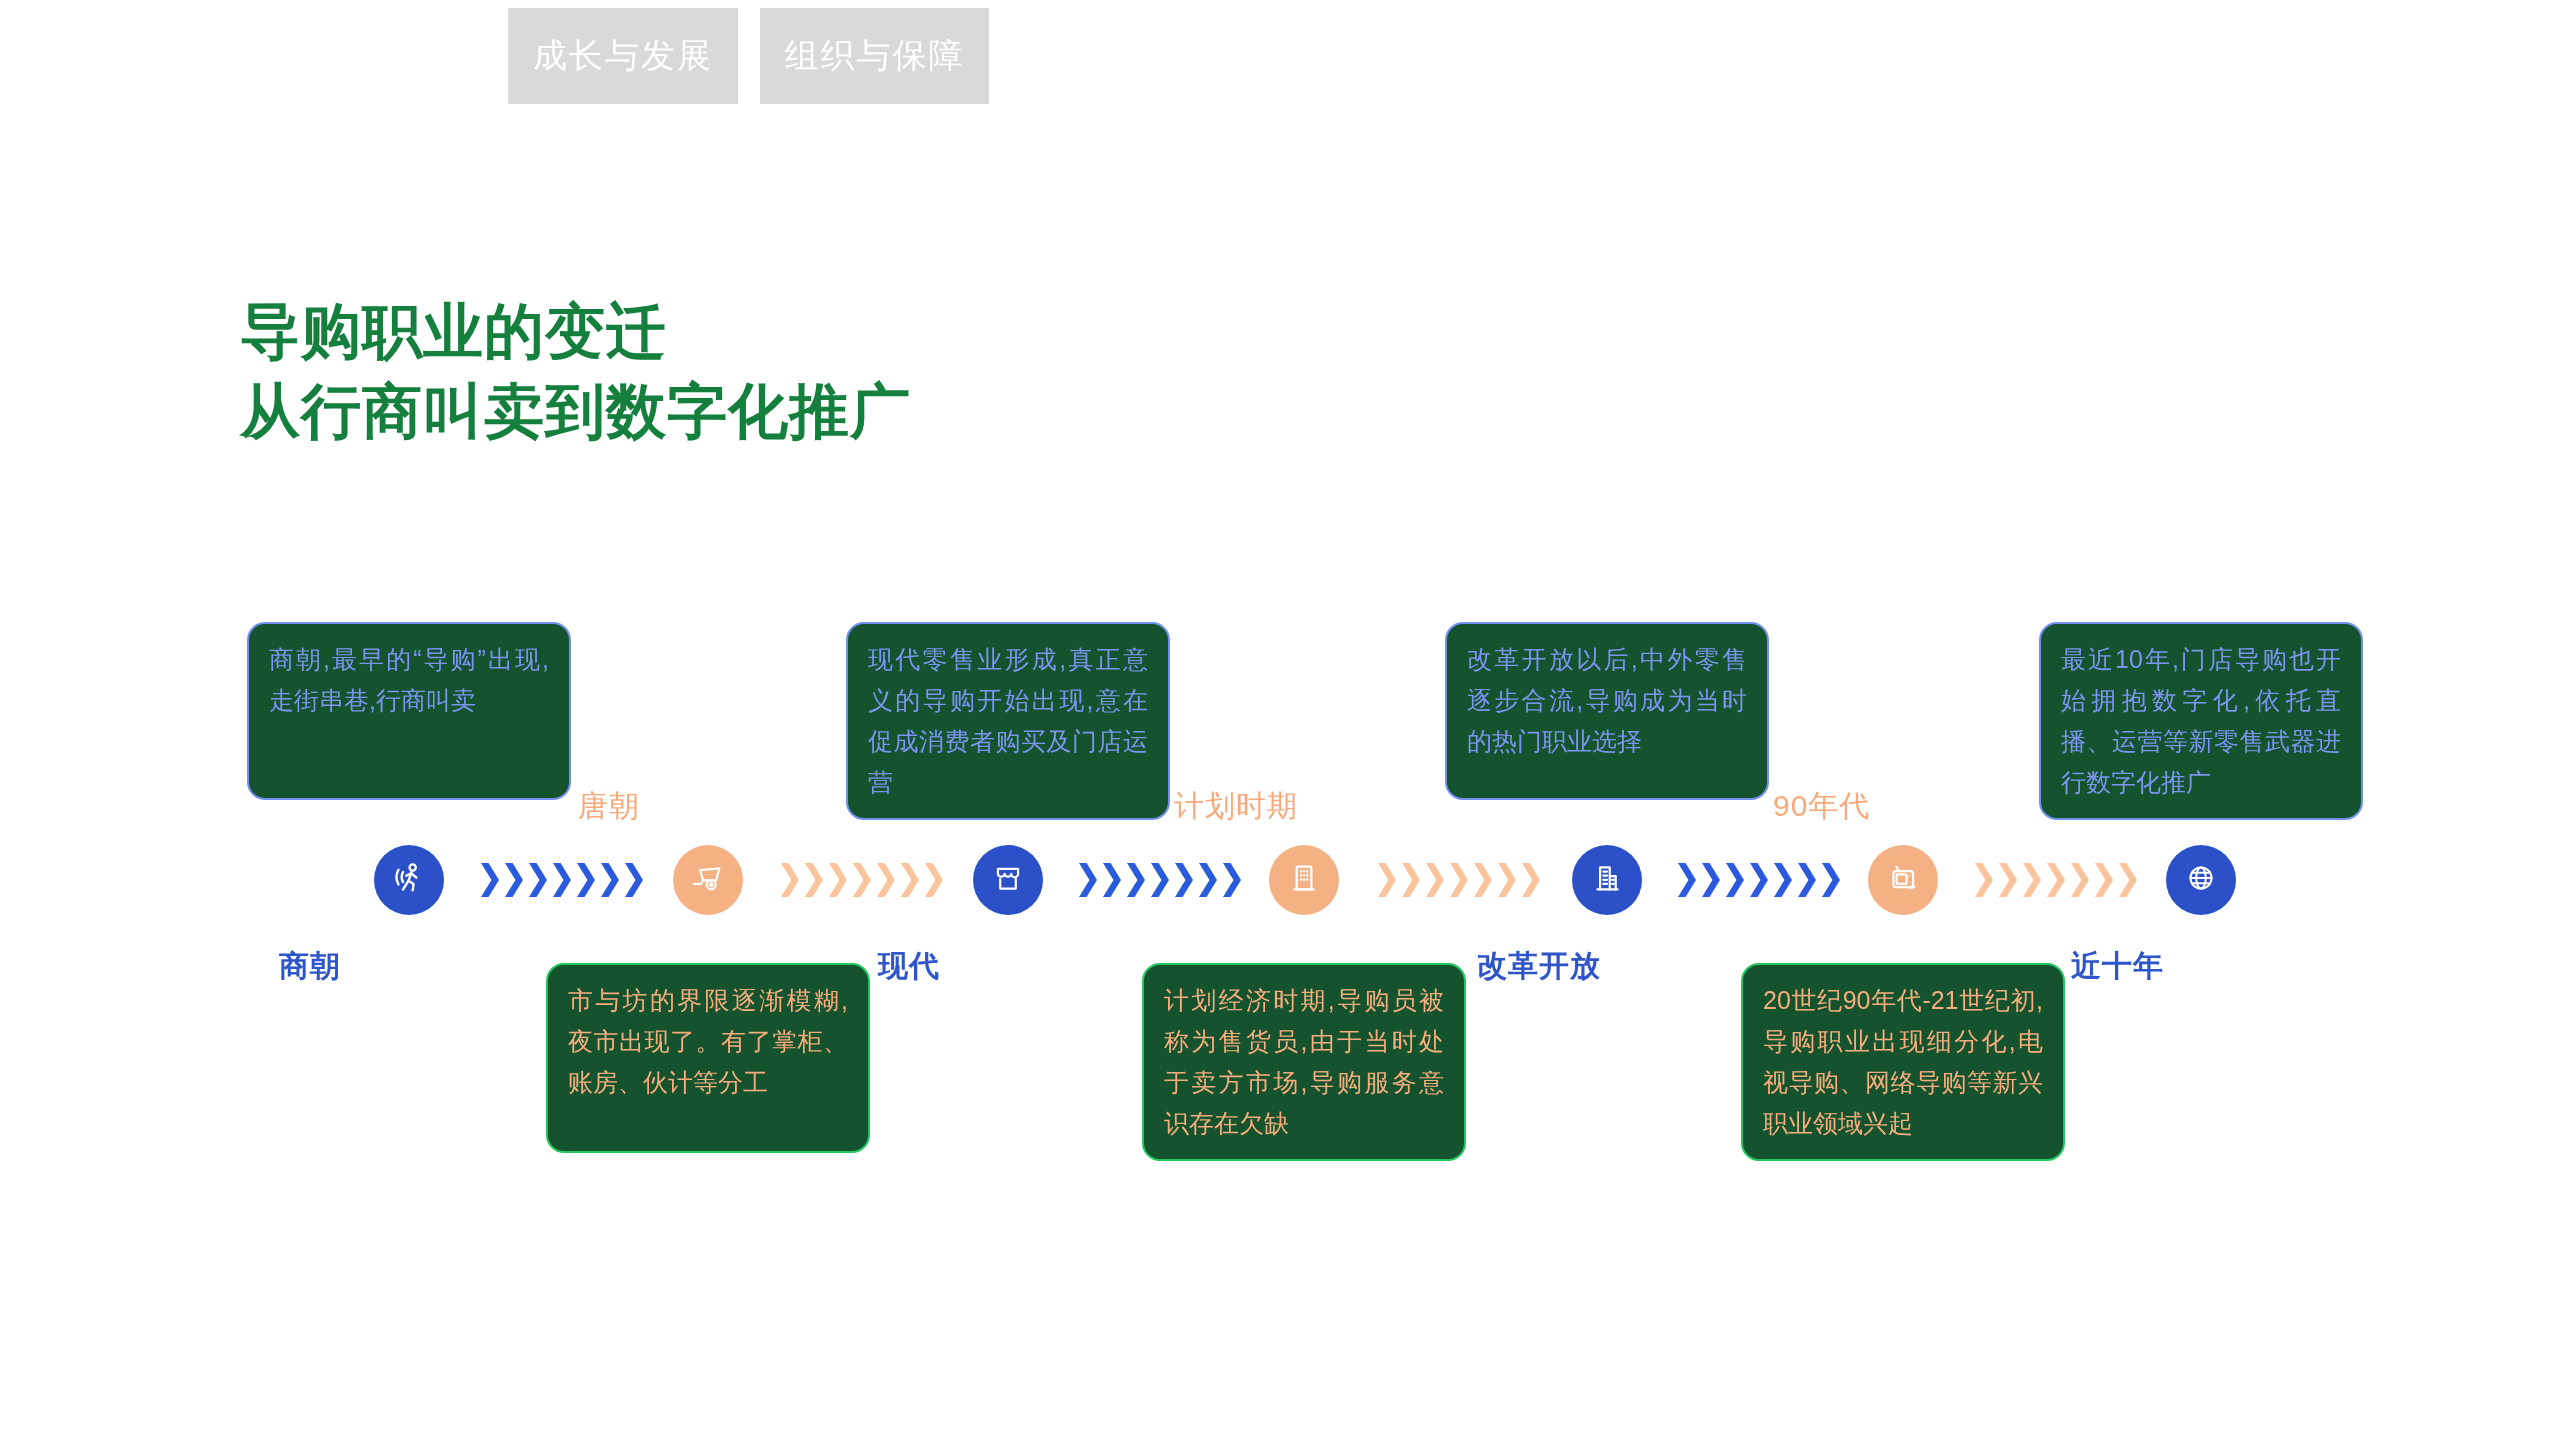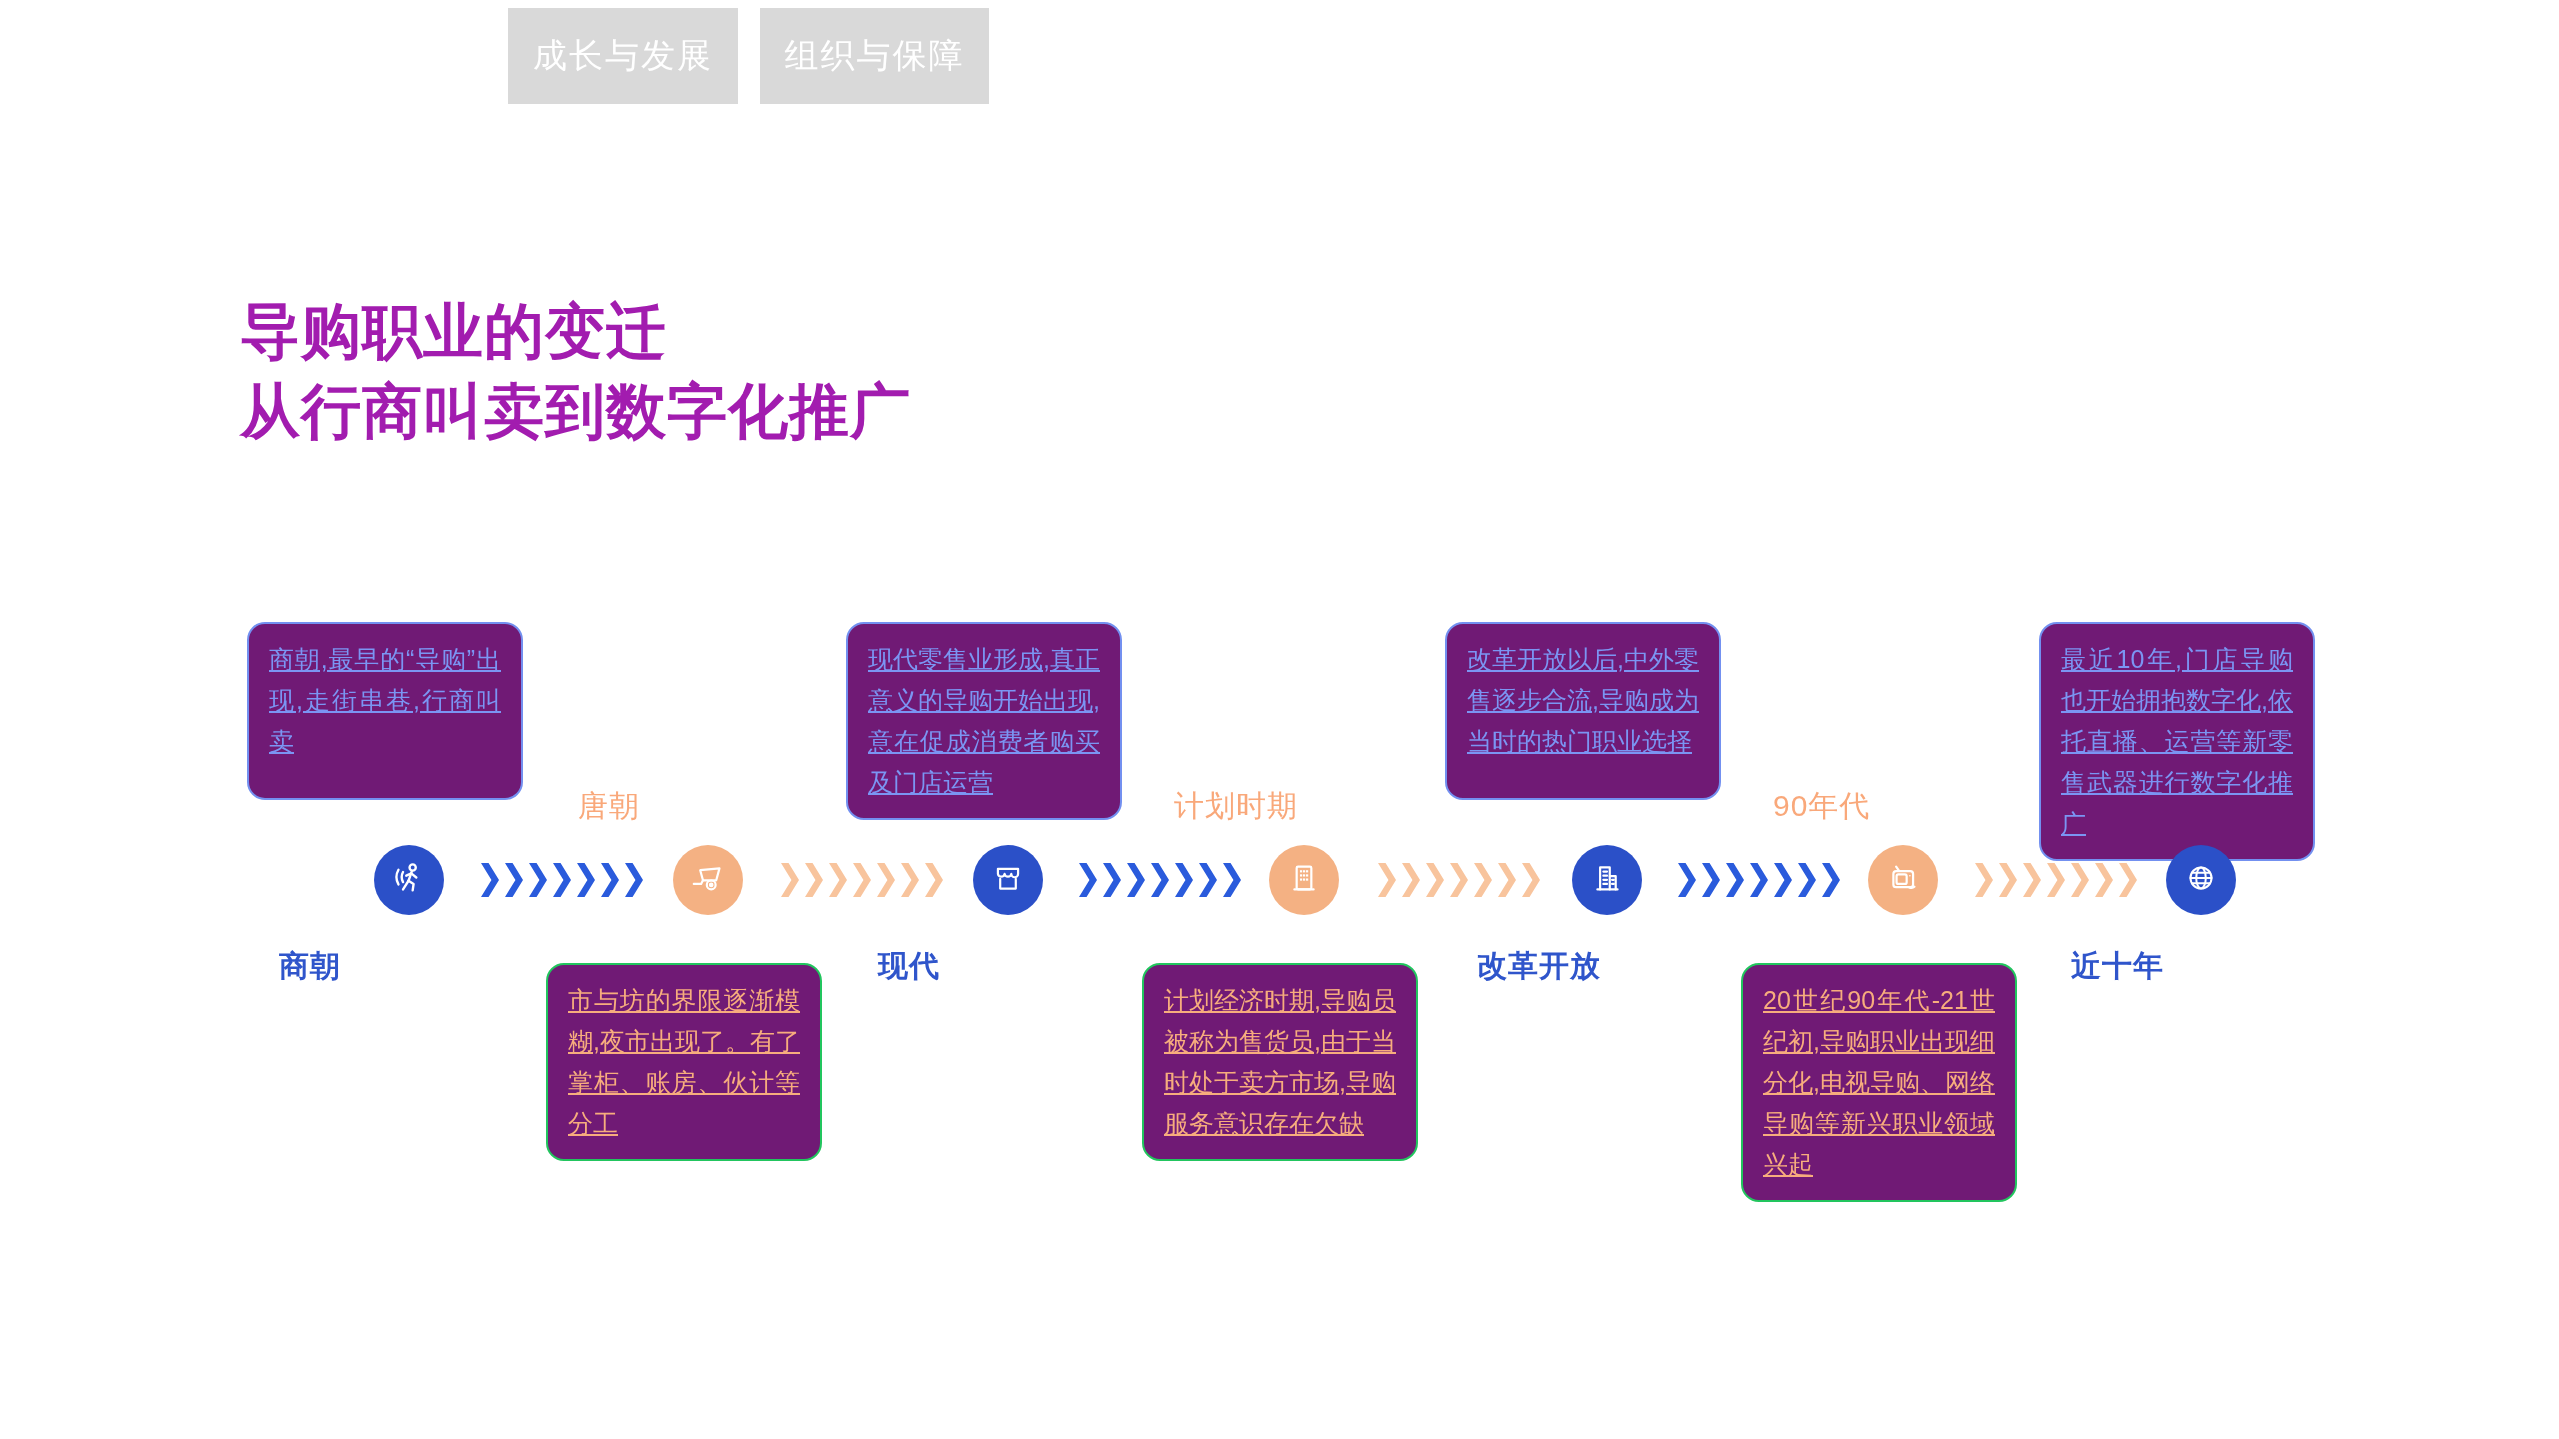--- a/index.html
+++ b/index.html
@@ -16,7 +16,7 @@
   #tab-2{left:760px;width:229px;}
 
   
-  .title{position:absolute;left:240px;top:292px;font-size:60px;font-weight:700;color:#a21caf;
+  .title{position:absolute;left:240px;top:292px;font-size:60px;font-weight:700;color:#15803d;
          line-height:80px;letter-spacing:1px;white-space:nowrap;}
 
   

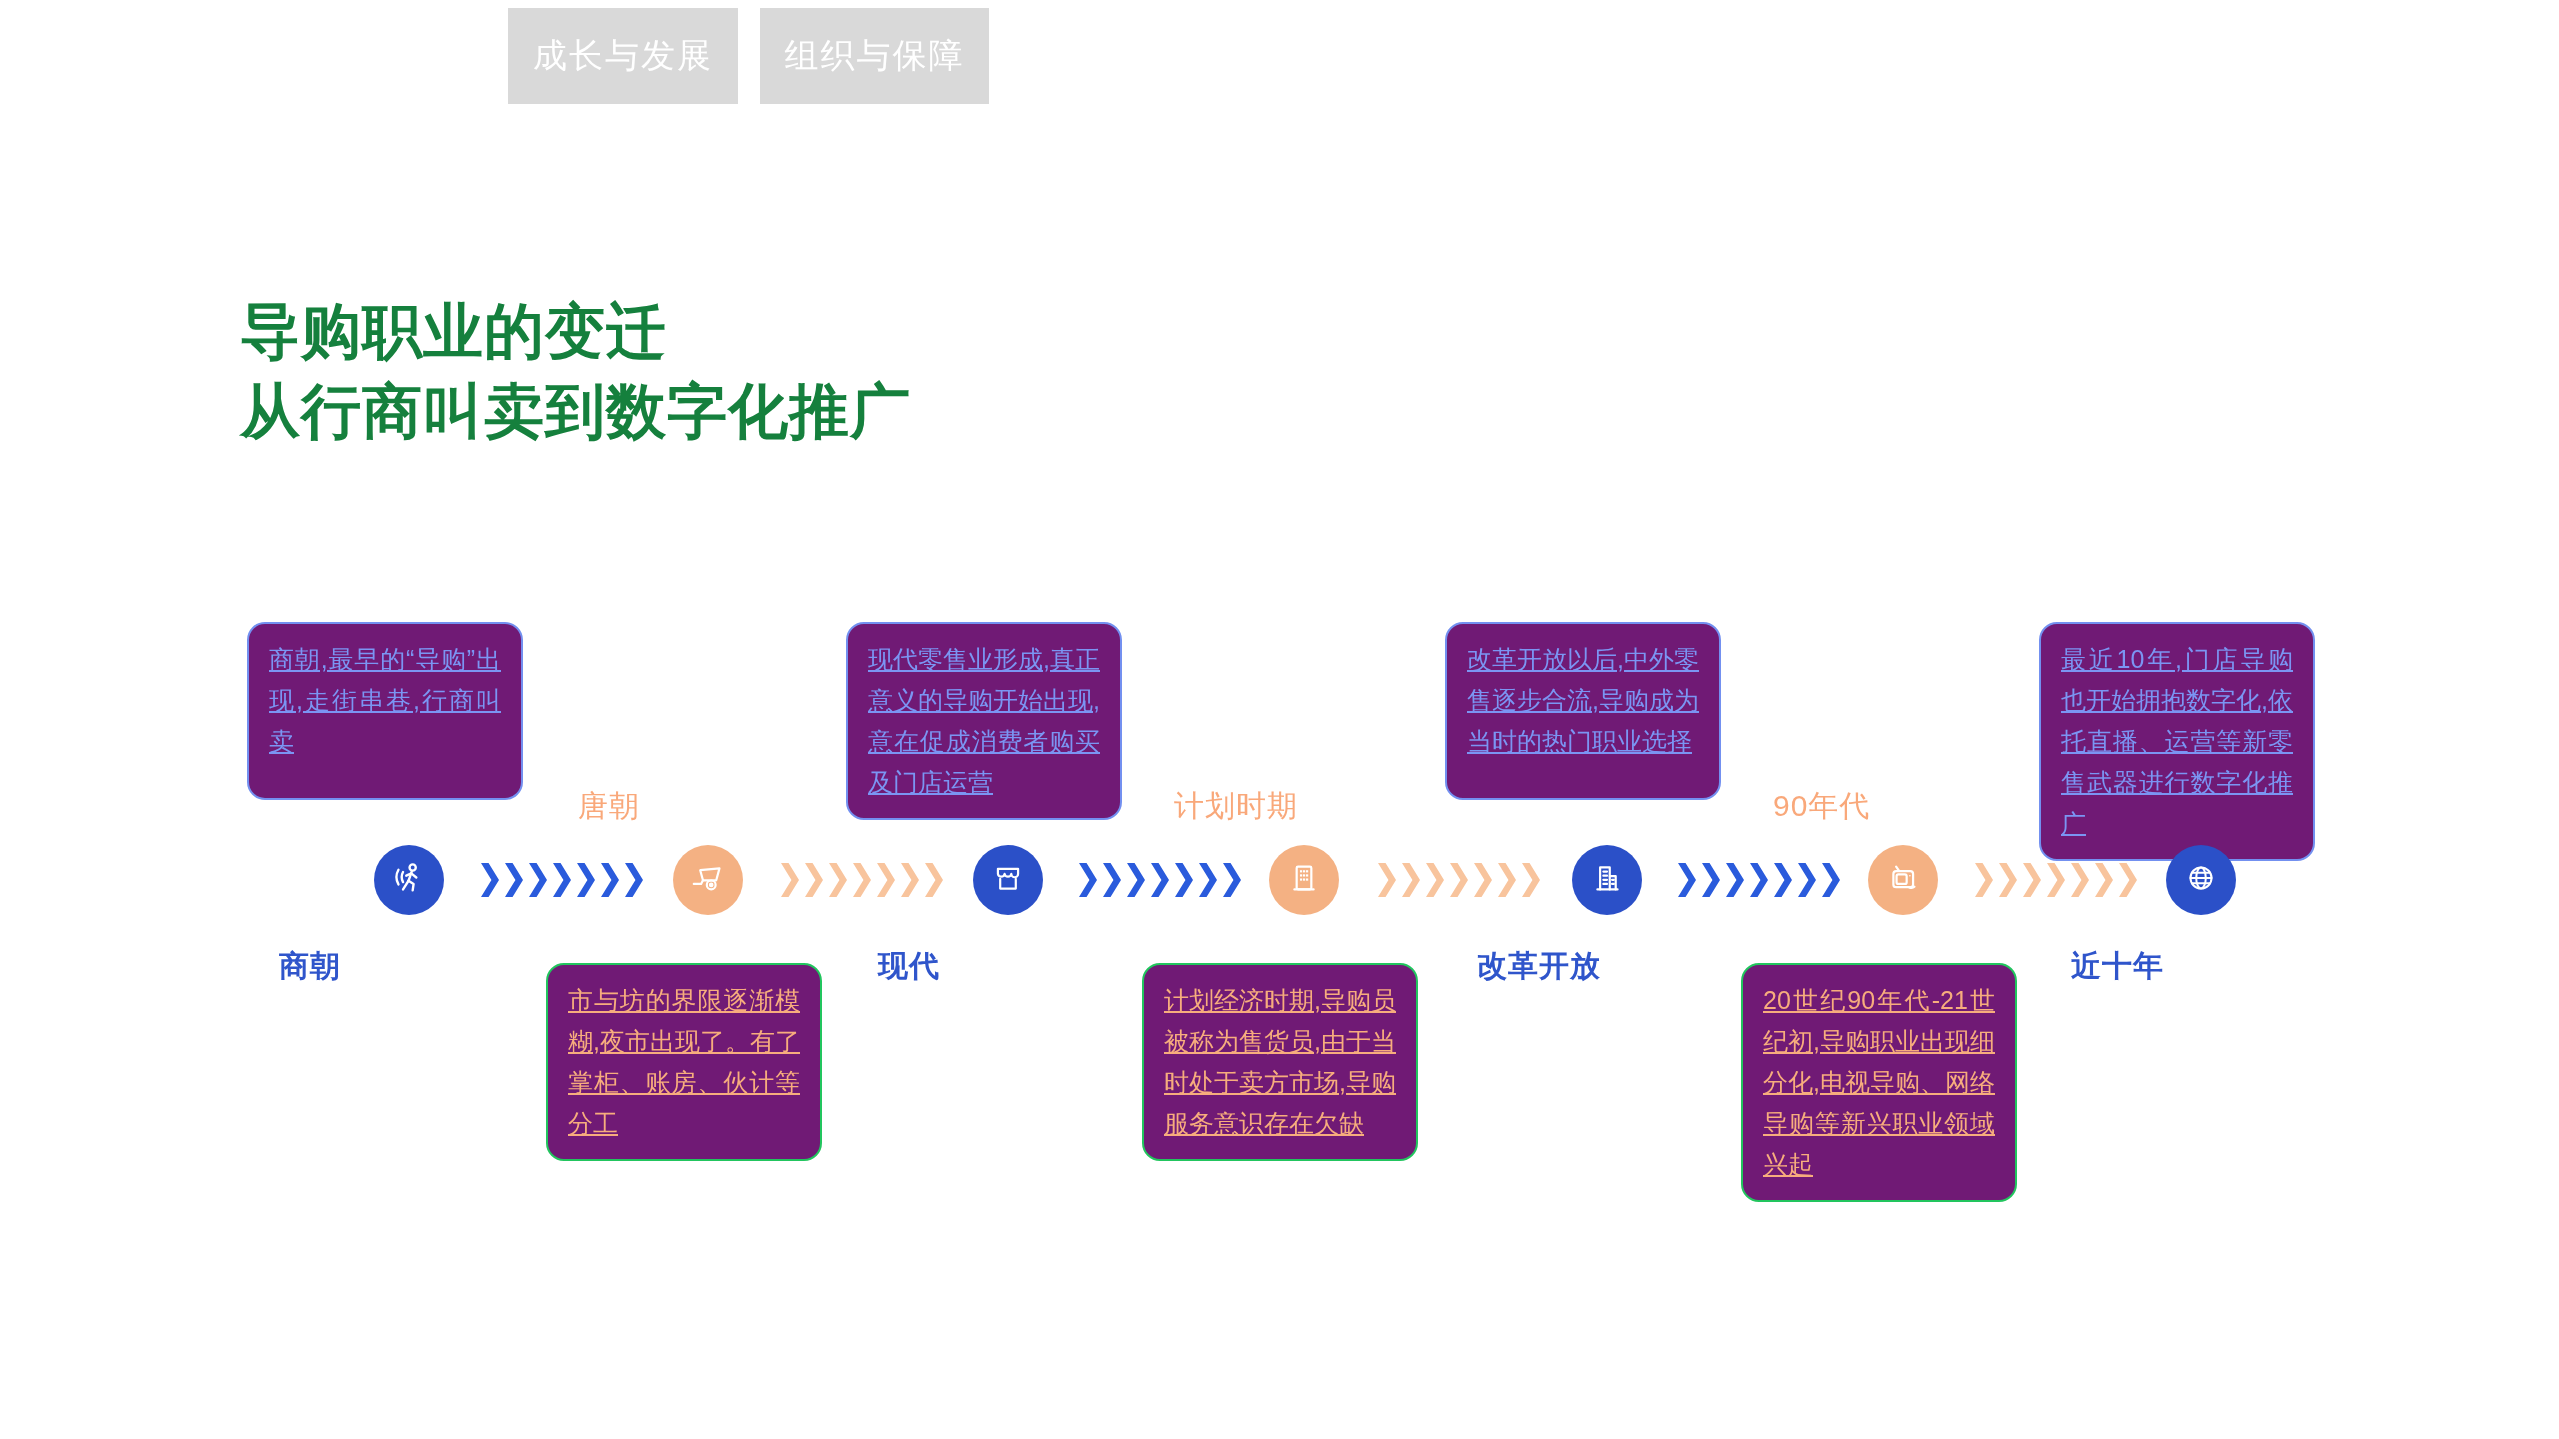--- a/index.html
+++ b/index.html
@@ -39,8 +39,8 @@
   .chevrons.orange i{background:#F8C49D;}
 
   
-  .callout{position:absolute;width:276px;border-radius:18px;font-size:25px;line-height:41px;
-           text-align:justify;padding:15px 20px;box-sizing:border-box;background:#701a75;text-decoration:underline;}
+  .callout{position:absolute;width:324px;border-radius:18px;font-size:25px;line-height:41px;
+           text-align:justify;padding:15px 20px;box-sizing:border-box;background:#14532d;}
   .callout.blue{border:2px solid #7390F0;color:#7B95F3;top:622px;min-height:178px;}
   .callout.orange{border:2px solid #22c55e;color:#F7AD7D;top:963px;min-height:190px;}
 </style>

